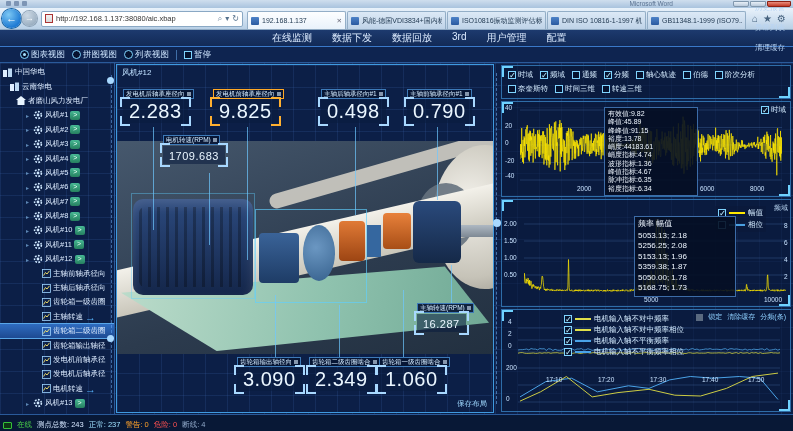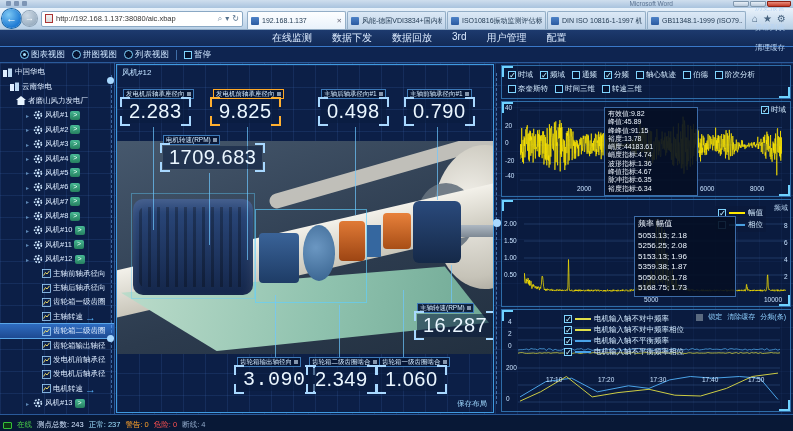--- a/index.html
+++ b/index.html
@@ -85,7 +85,7 @@
 .cdot{width:4px;height:4px;background:#8596ad;flex:none;}
 .cval{position:relative;background:rgba(10,28,62,.55);padding:0 6px;}
 .cnum{font-size:20px;color:#eaf6ff;letter-spacing:.5px;}
-.callout.rpm .cnum{font-size:20px;}
+.callout.rpm .cnum{font-size:11px;}
 .cval::before{content:"";position:absolute;left:-3px;top:-3px;width:8px;height:8px;border-left:2px solid #a8d8ff;border-top:2px solid #a8d8ff;}
 .cval::after{content:"";position:absolute;right:-3px;bottom:-3px;width:8px;height:8px;border-right:2px solid #a8d8ff;border-bottom:2px solid #a8d8ff;}
 .kk{position:absolute;inset:-3px;pointer-events:none;}

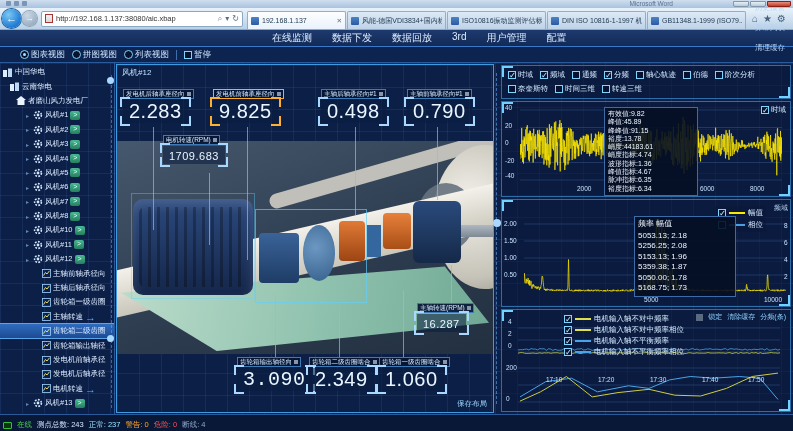--- a/index.html
+++ b/index.html
@@ -576,7 +576,7 @@
         <div class="cval"><span class="kk"></span><span class="cnum">16.287</span></div>
       </div>
 
-      <div class="callout" style="left:120px;top:292px;font-family:Liberation Mono, monospace;">
+      <div class="callout" style="left:120px;top:292px;">
         <div class="clabel">
             <span>齿轮箱输出轴径向</span>
             <span class="cdot"></span>

